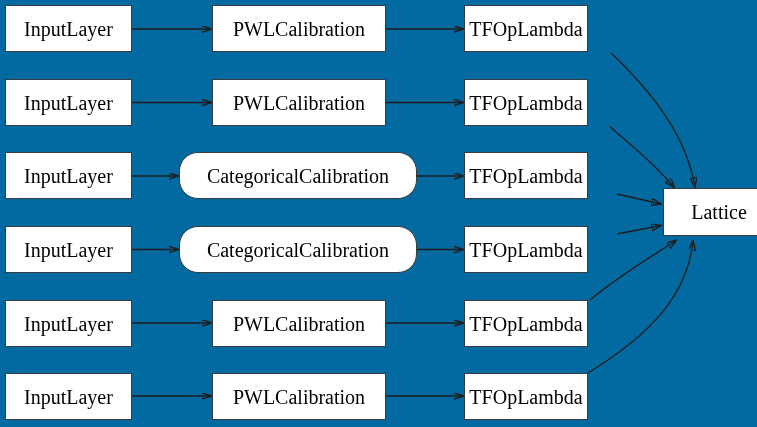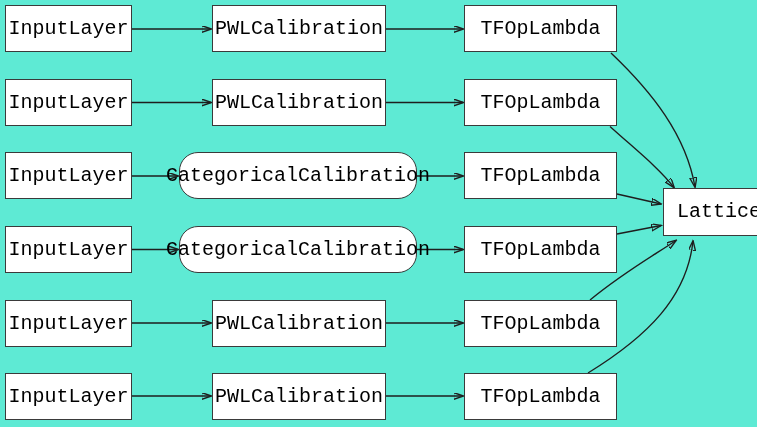--- a/index.html
+++ b/index.html
@@ -6,9 +6,9 @@
   .canvas{
     position:relative;
     width:757px;height:427px;
-    background:#5eead4;
+    background:#0369a1;
     overflow:hidden;
-    font-family:Liberation Mono, monospace;
+    font-family:Liberation Serif, serif;
   }
   .edges{position:absolute;left:0;top:0;width:757px;height:427px;}
   .edges path{fill:none;stroke:var(--edge,#1e1e1e);stroke-width:1.35px;}

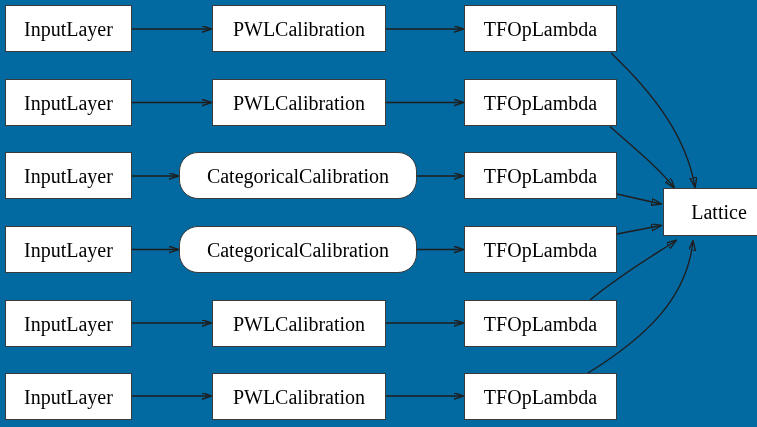--- a/index.html
+++ b/index.html
@@ -27,7 +27,7 @@
   .c-input{left:5px;width:127px;}
   .c-pwl{left:212px;width:174px;}
   .c-cat{left:179px;width:238px;border-radius:19px;}
-  .c-op{left:464px;width:153px;}
+  .c-op{left:464px;width:124px;}
   .c-lattice{left:663px;top:188px;width:112px;height:48px;}
   
   .r1{top:5px;}

